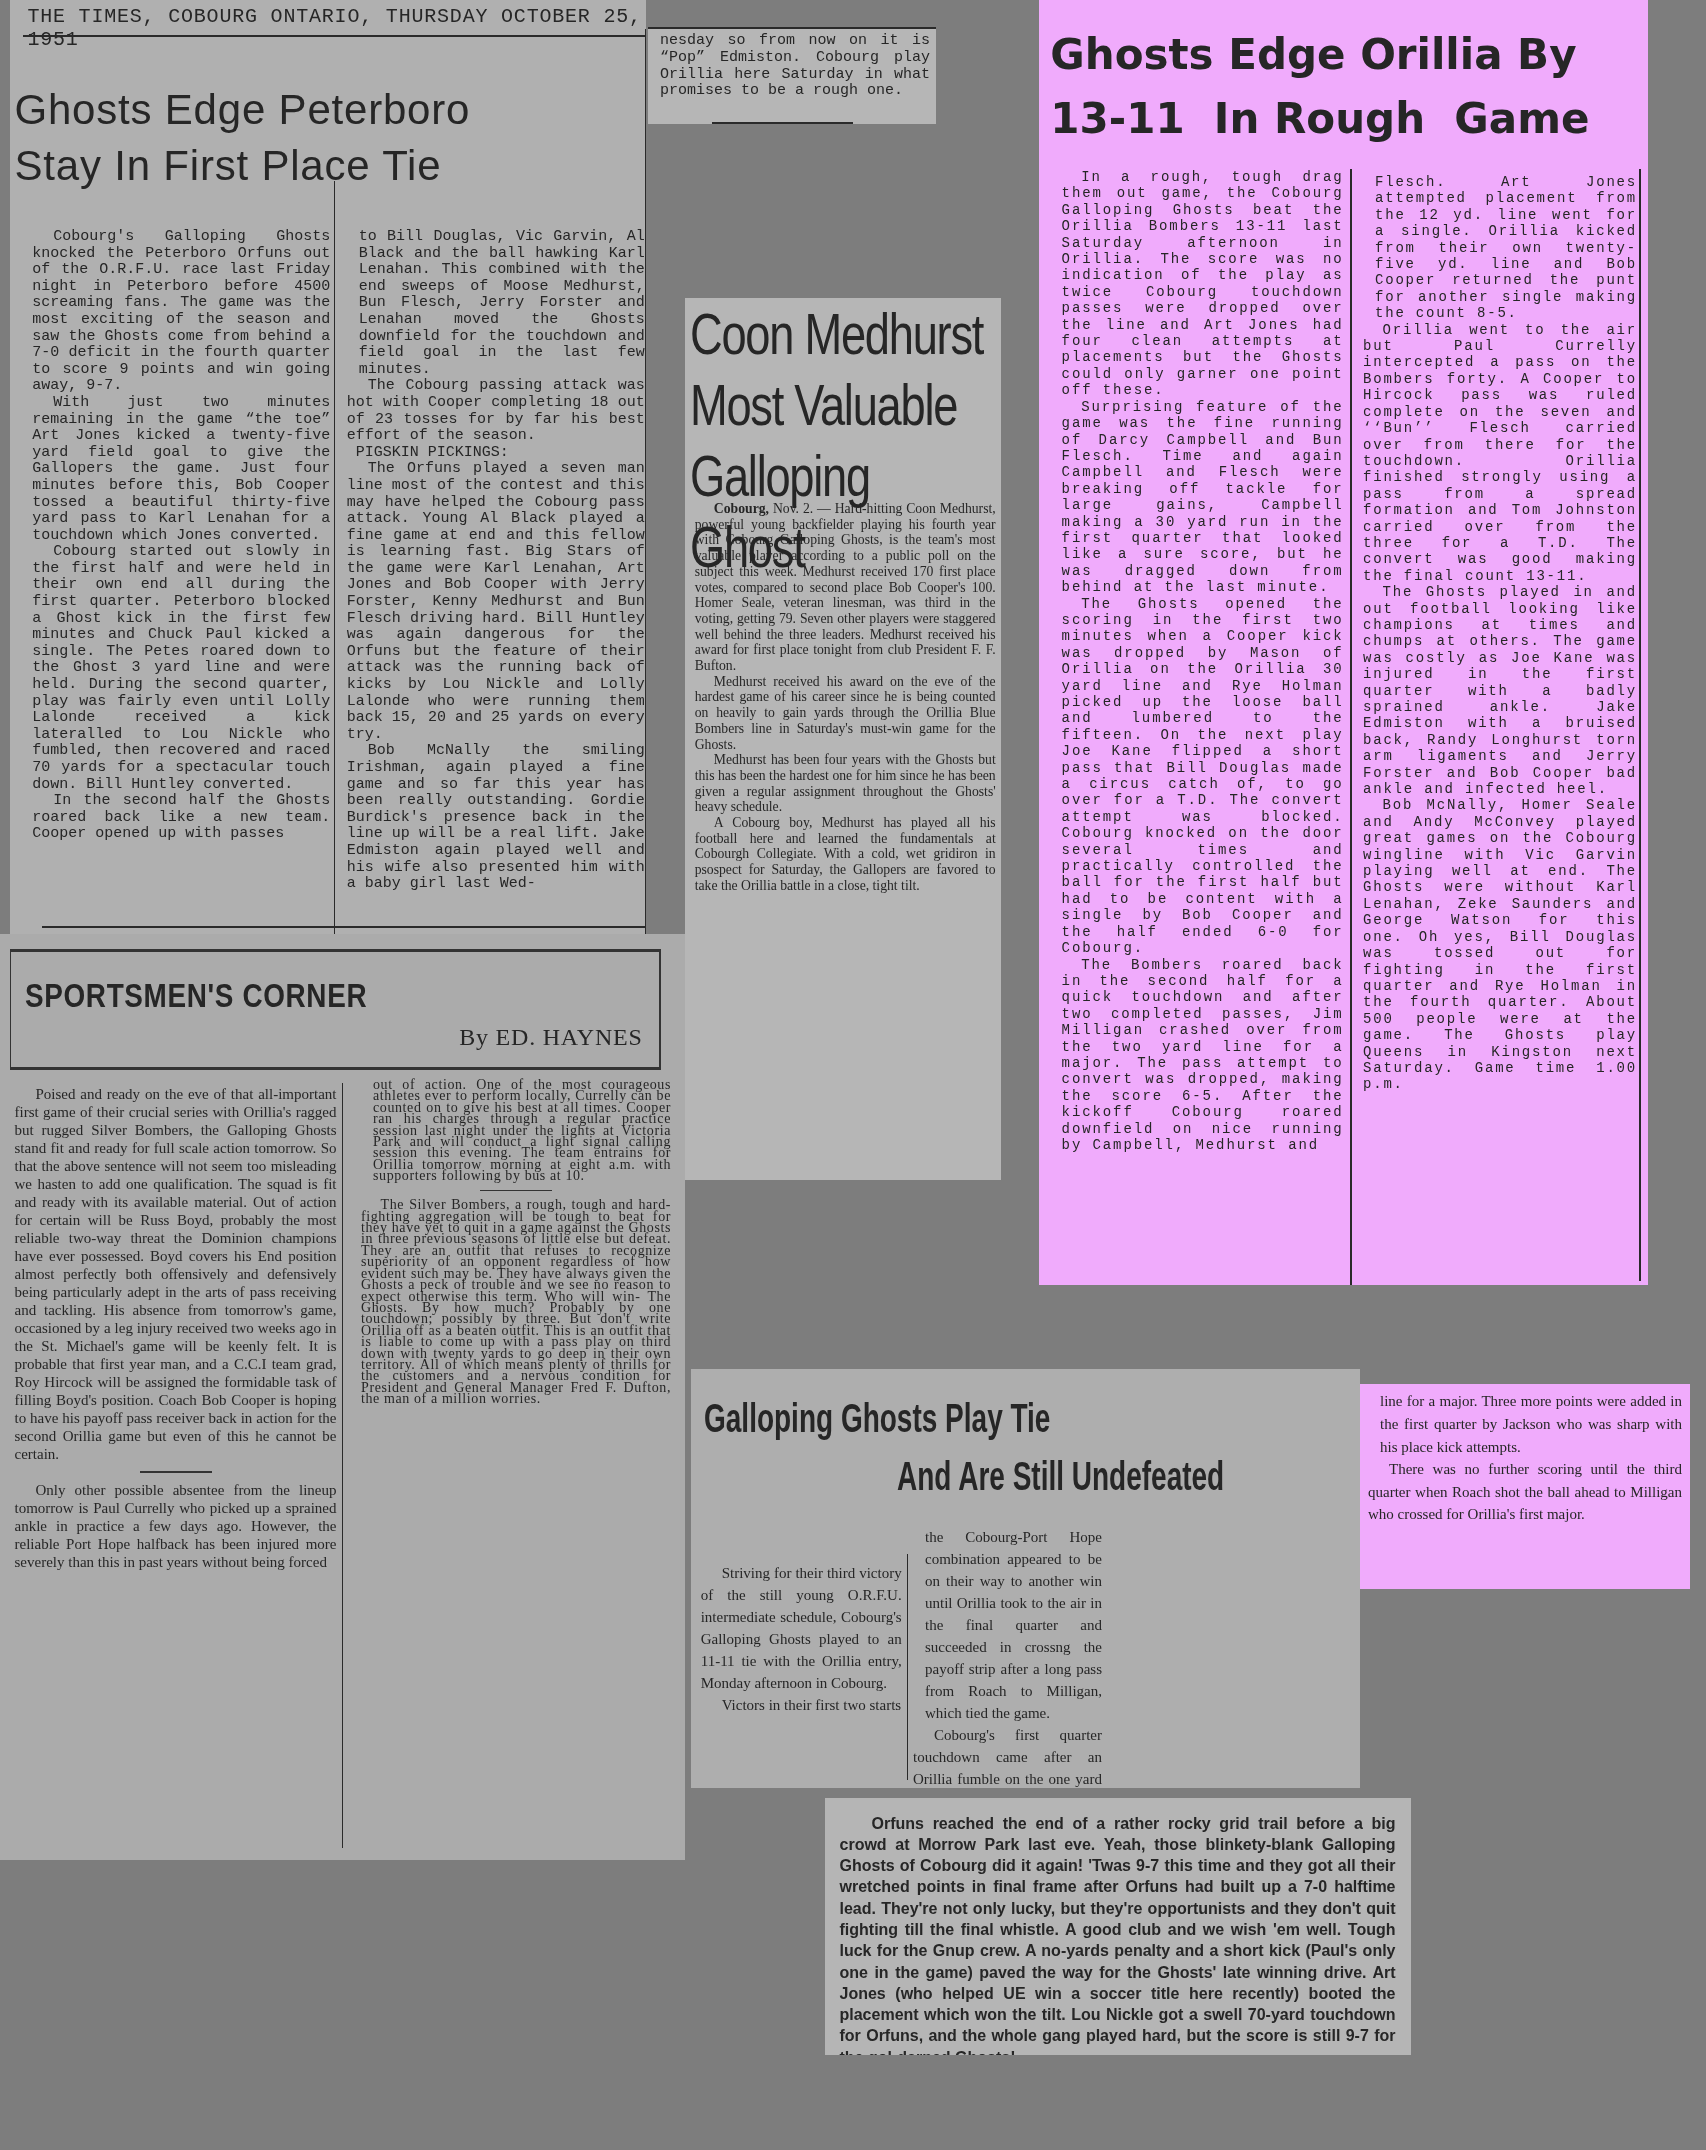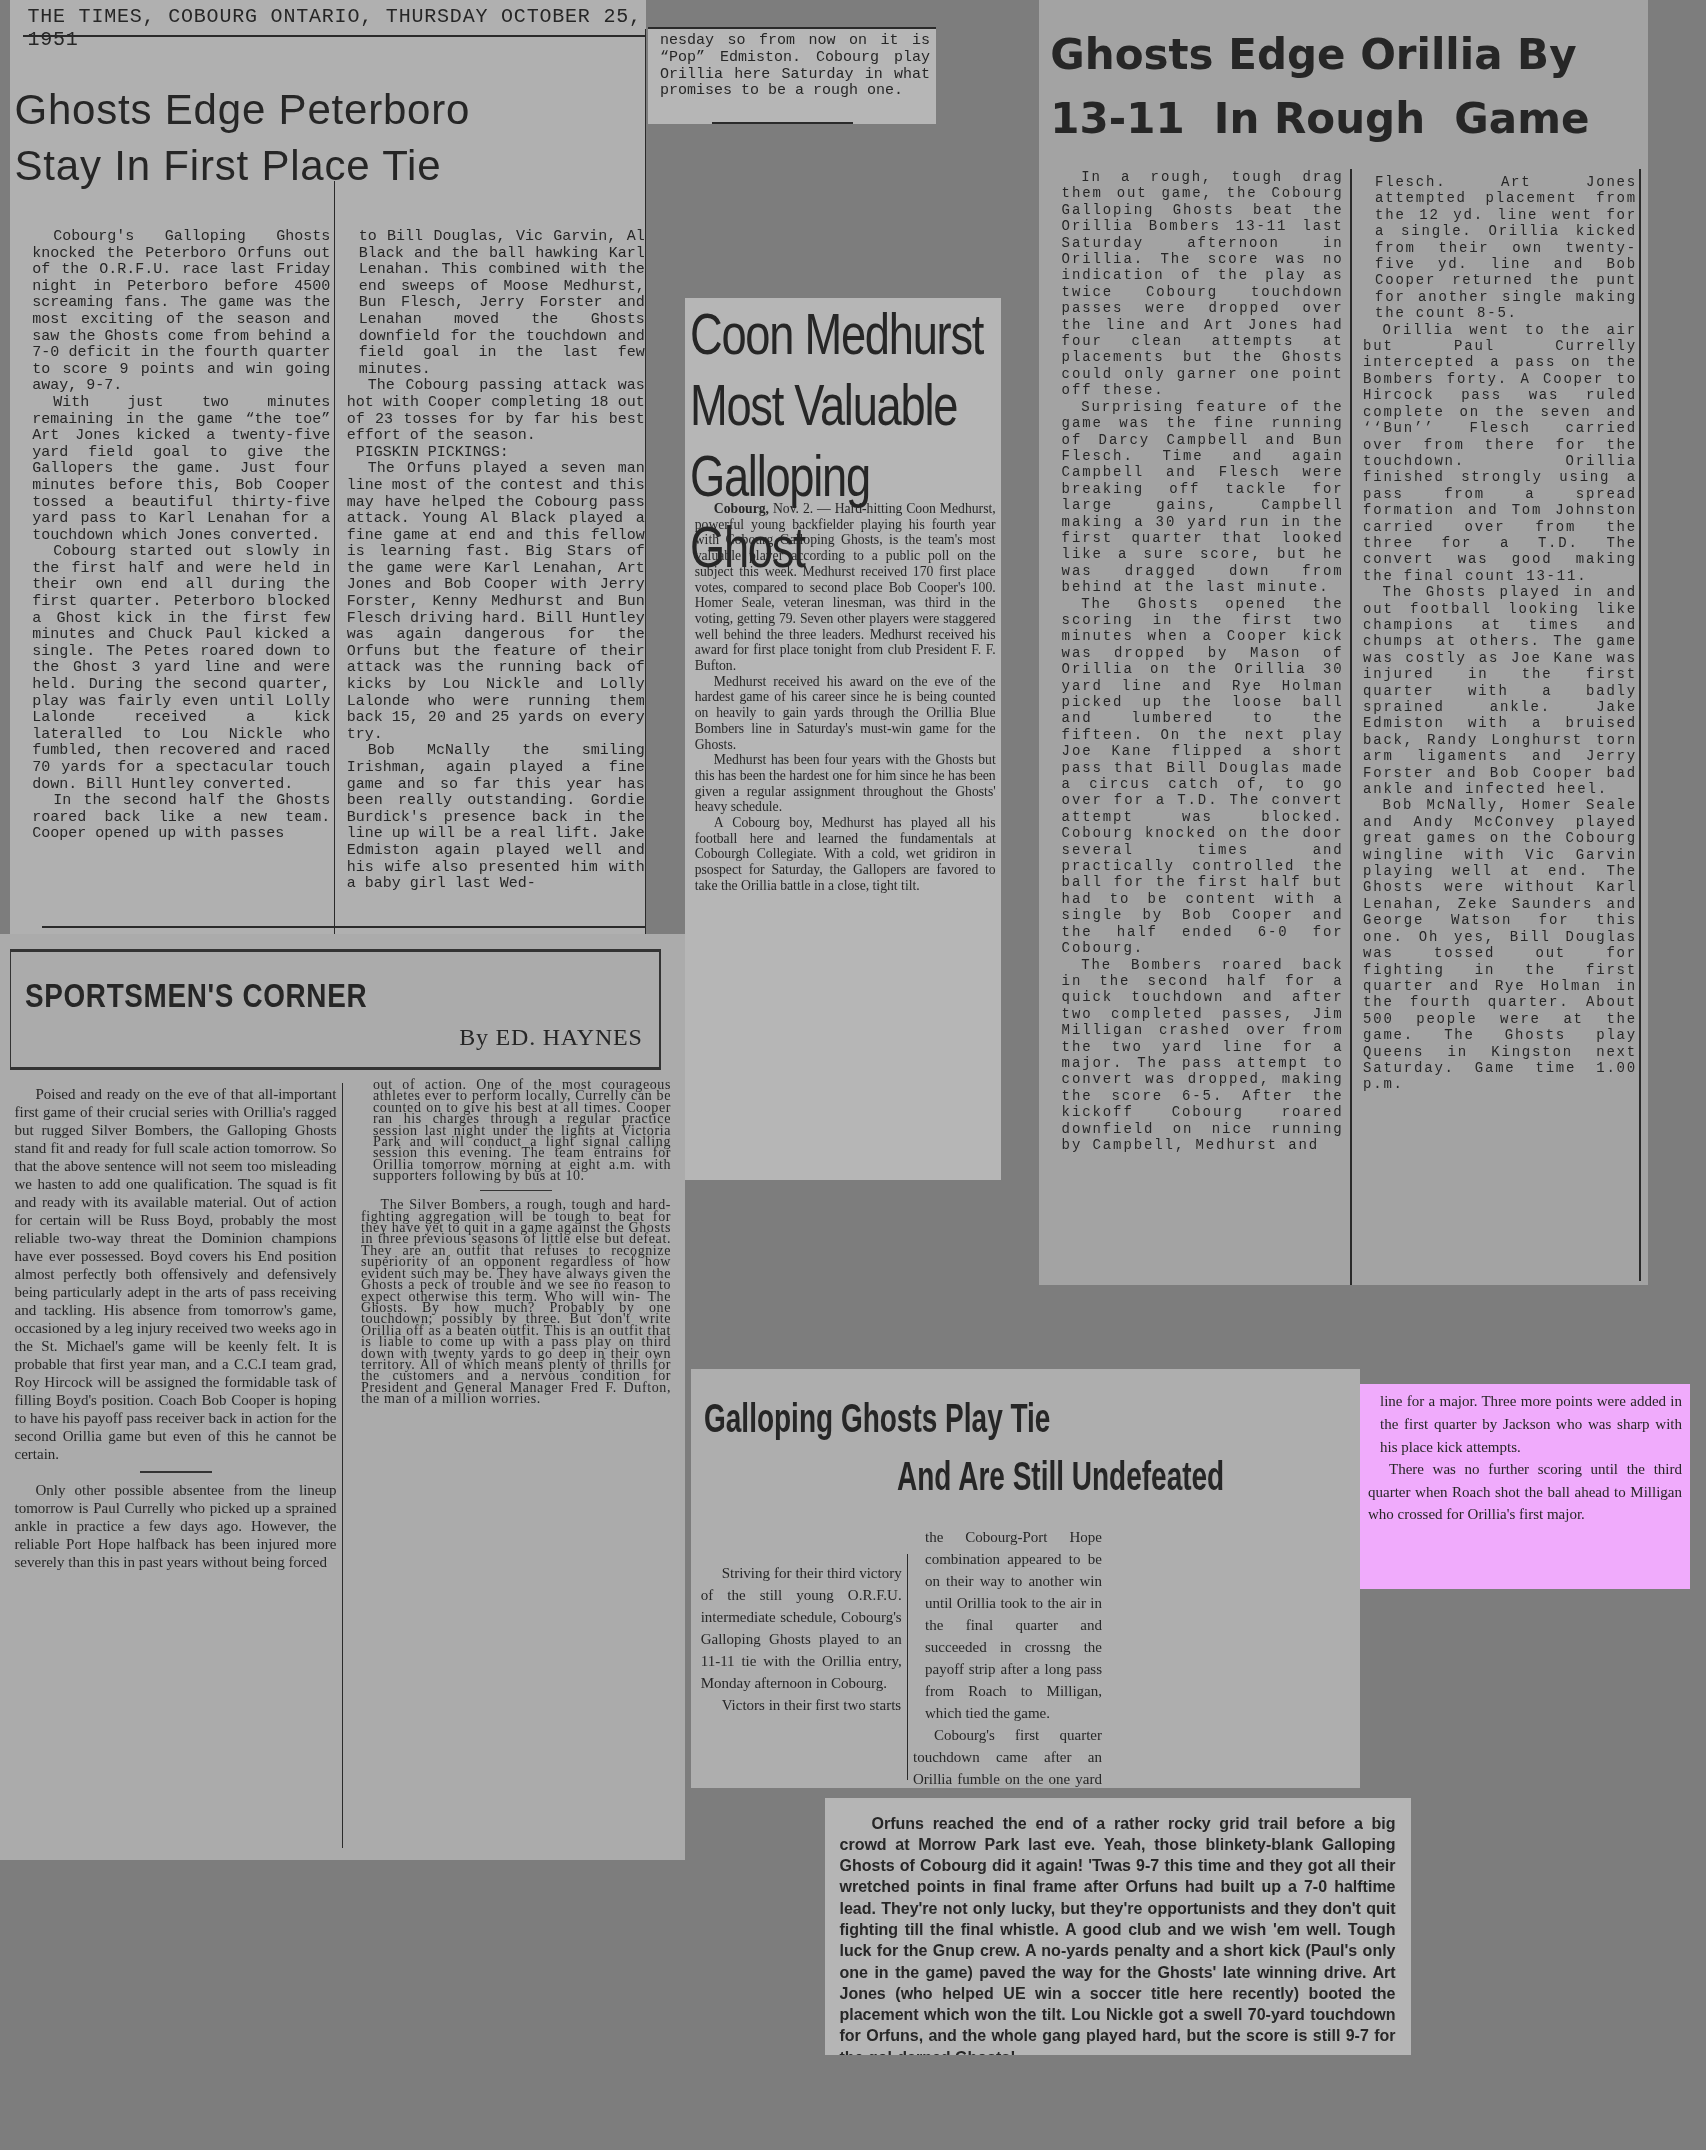--- a/index.html
+++ b/index.html
@@ -53,7 +53,7 @@
   #medhurst-body .dateline { font-weight:bold; }
 
   
-  #clip-orillia { left:1039px; top:0px; width:609px; height:1285px; background:#a3a3a3; }
+  #clip-orillia { left:1039px; top:0px; width:609px; height:1285px; background:#f0abfc; }
   #orillia-headline {
     position:absolute; left:11.3px; top:22.6px; width:596px;
     font-family:"DejaVu Sans","Liberation Sans",sans-serif; font-weight:bold;

